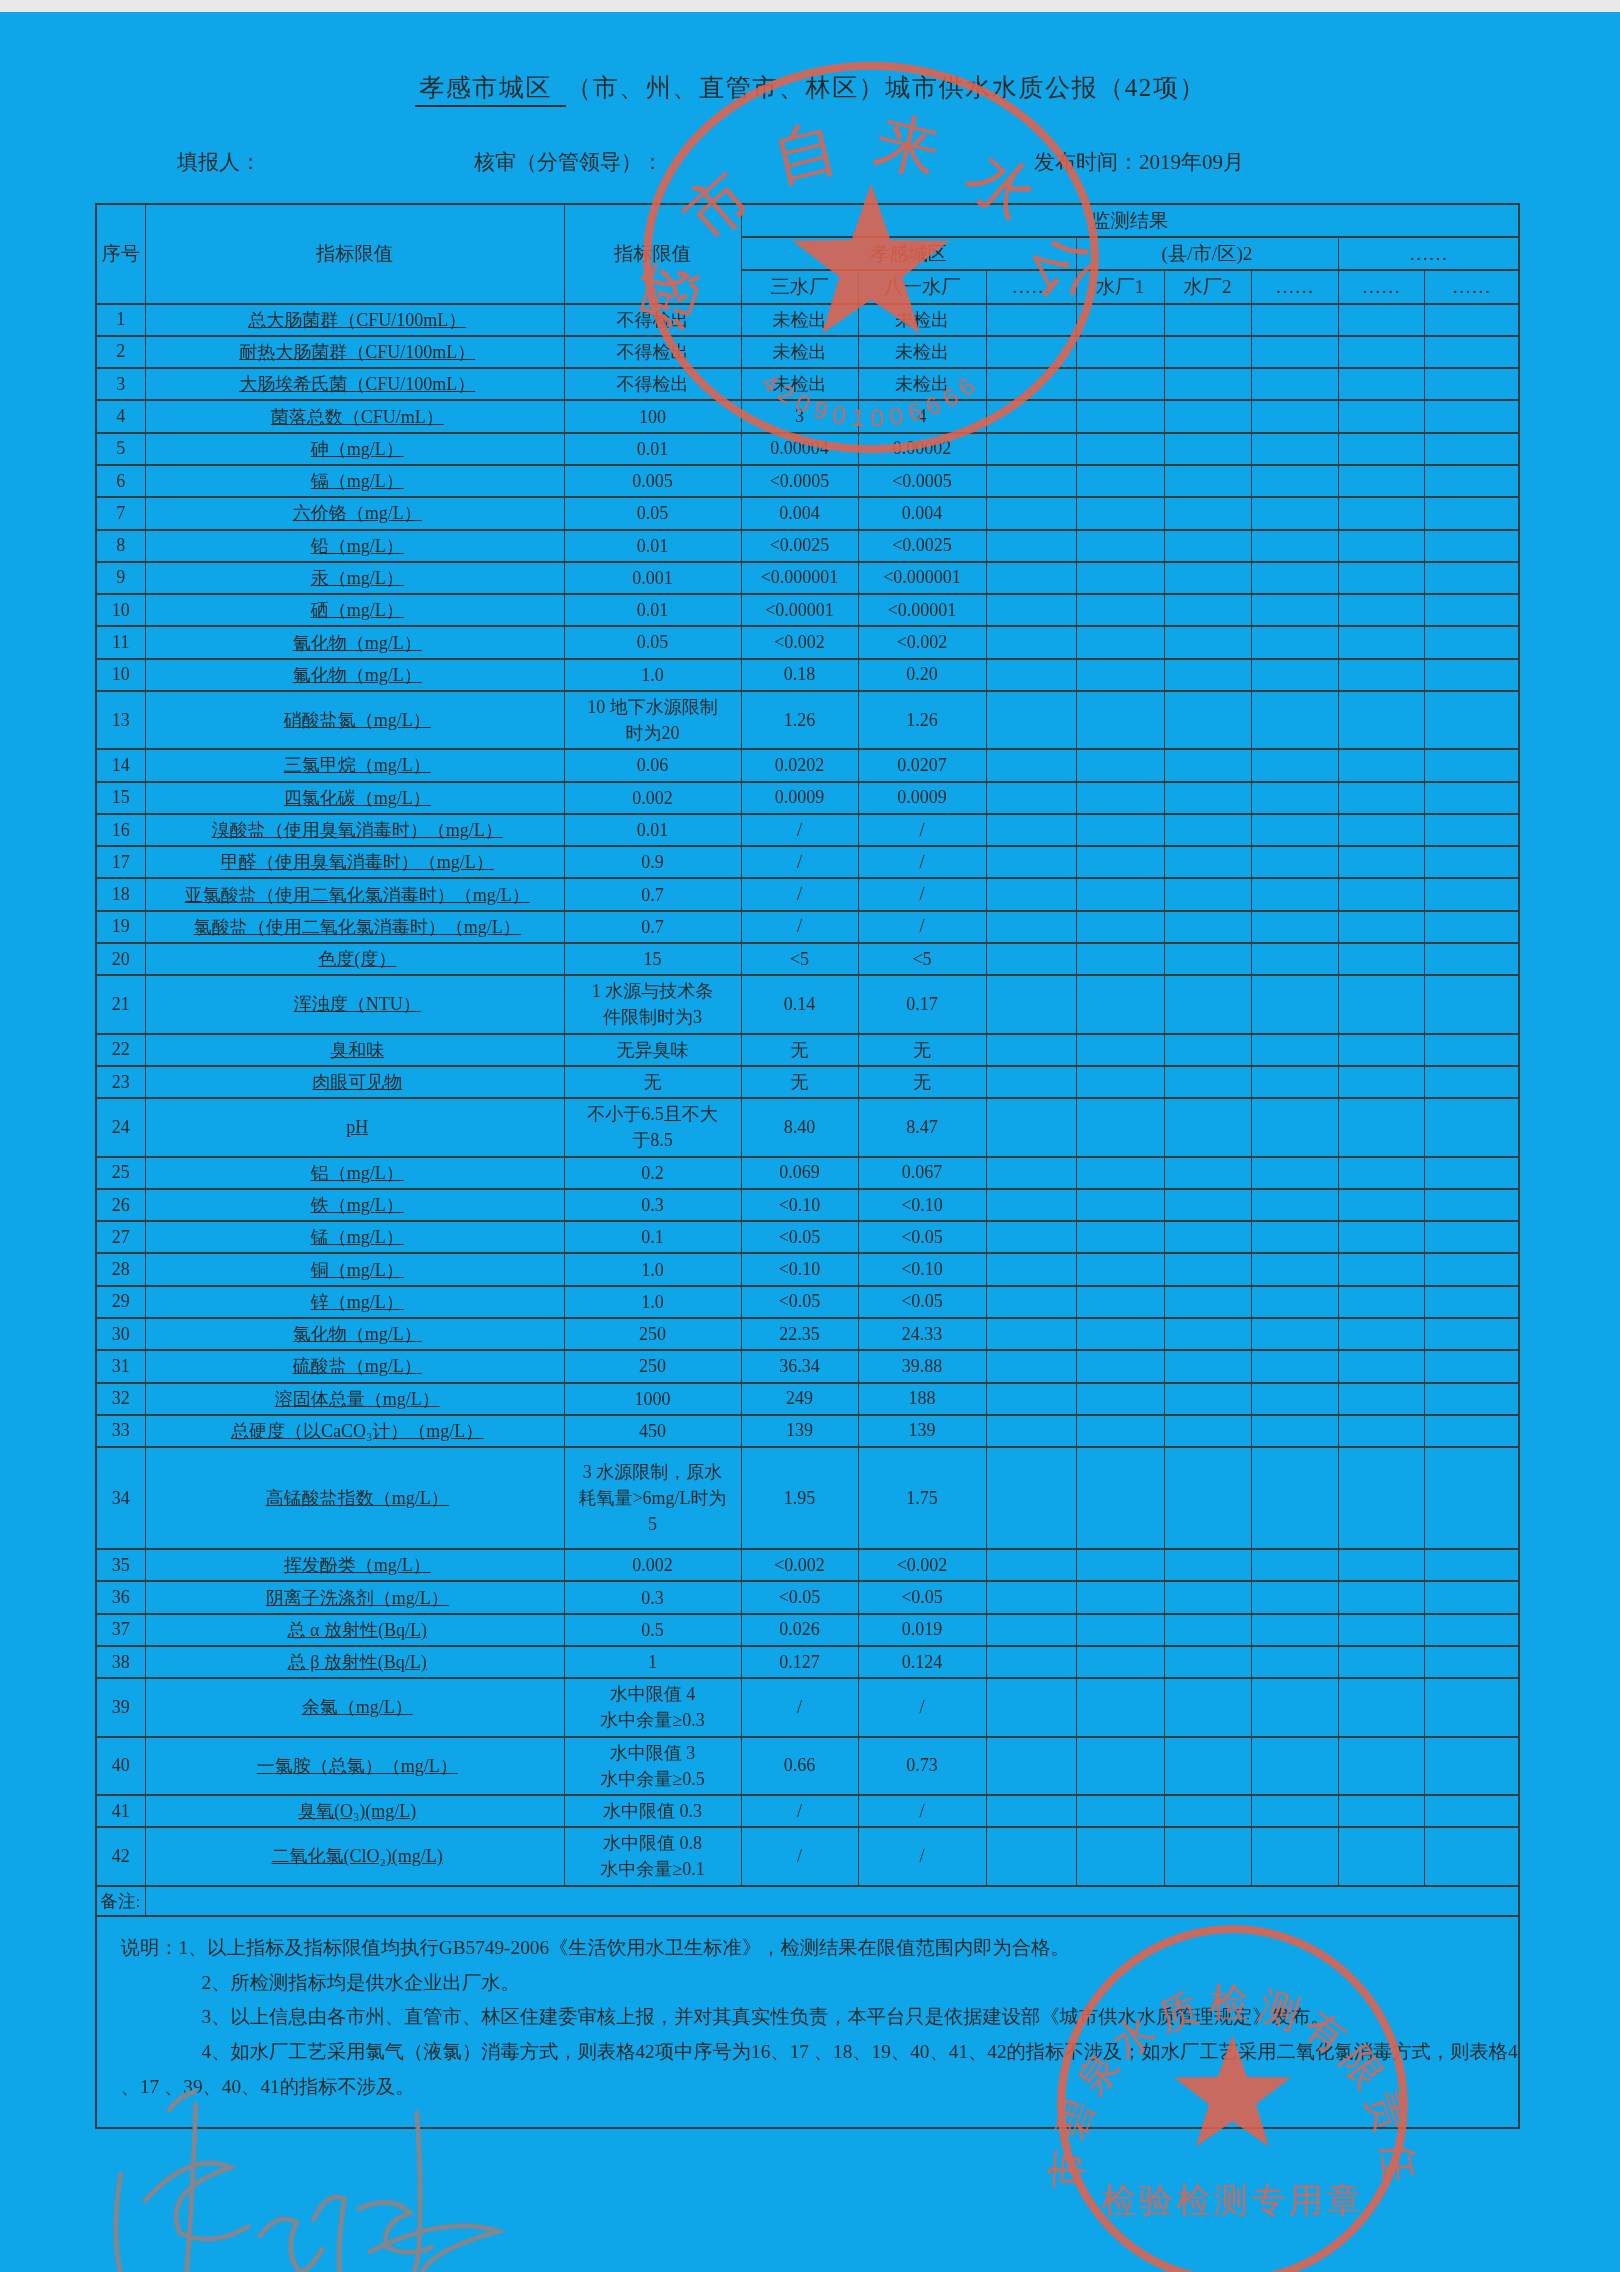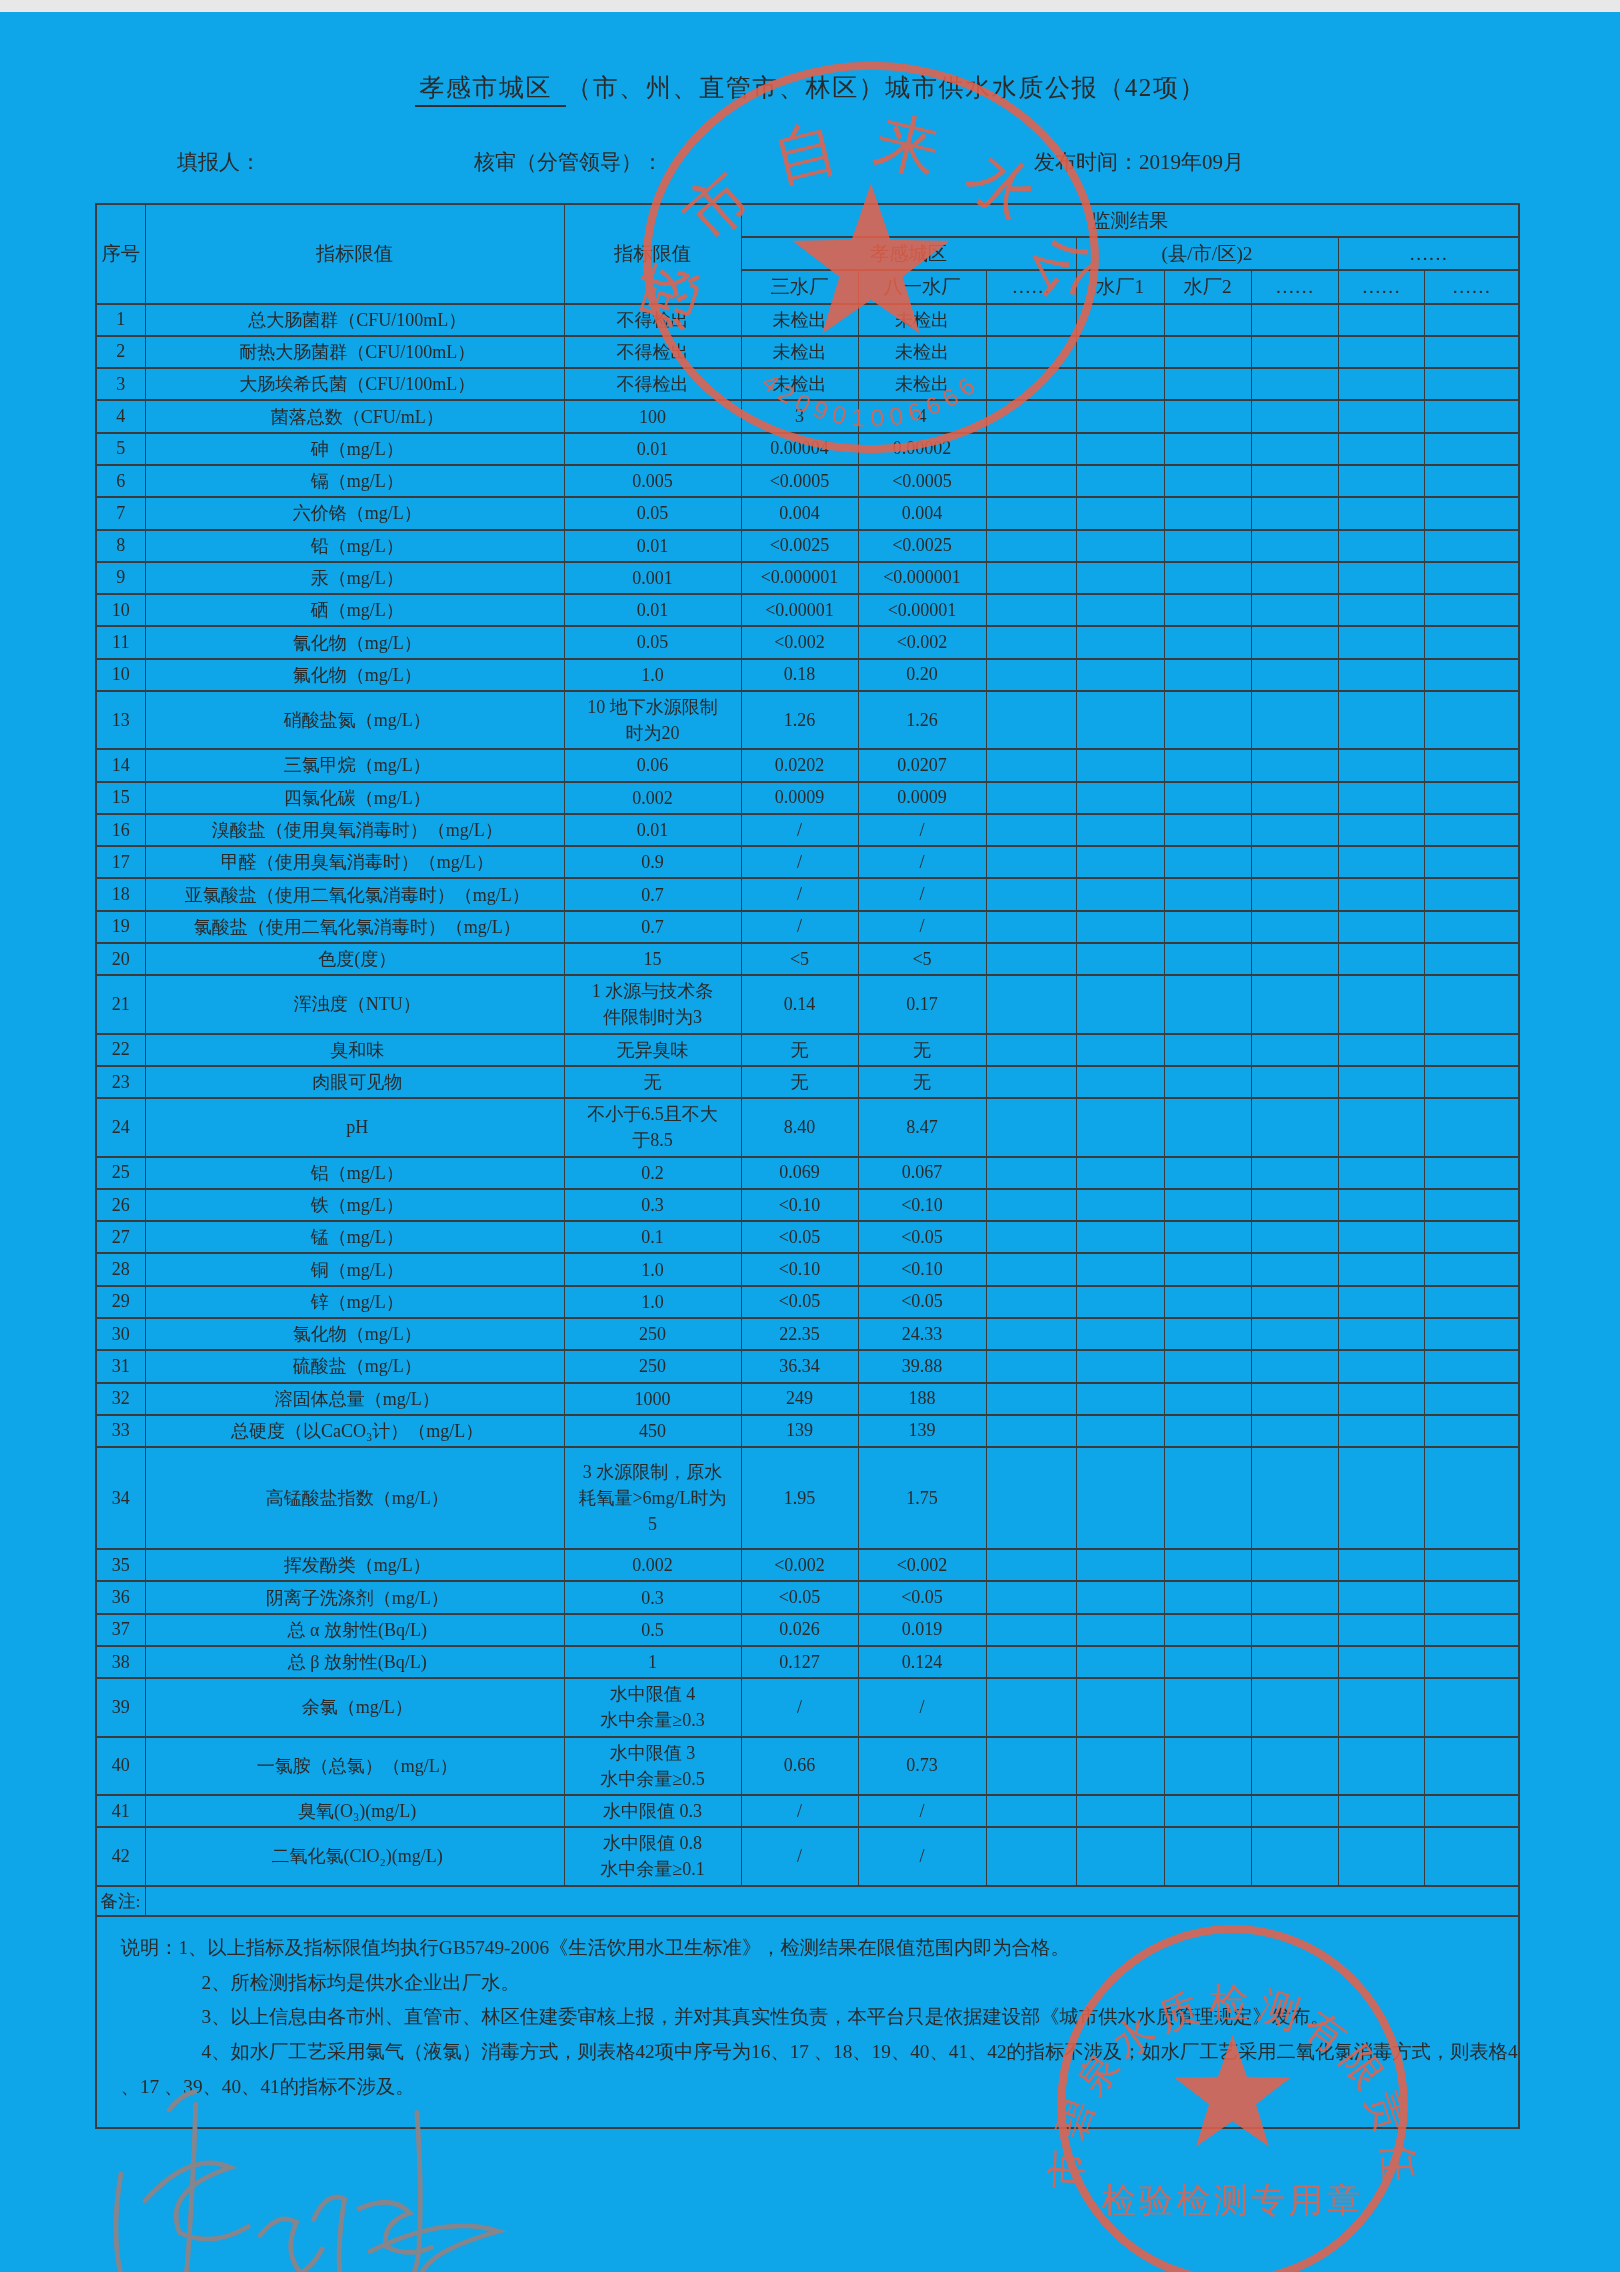--- a/index.html
+++ b/index.html
@@ -33,7 +33,7 @@
   .report tbody tr{height:29px;}
   .report tbody tr.t2{height:52px;}
   .report tbody tr.t3{height:102px;}
-  .c-ind{text-align:right;padding-left:8.6px !important;}
+  .c-ind{text-align:right;padding-left:8.6px !important;text-decoration:underline;}
   .c-lim{white-space:pre-line;line-height:1.45;}
   .remark-row{height:58px;}
   .remark-row .c-remark{text-align:left !important;font-size:17.7px;

